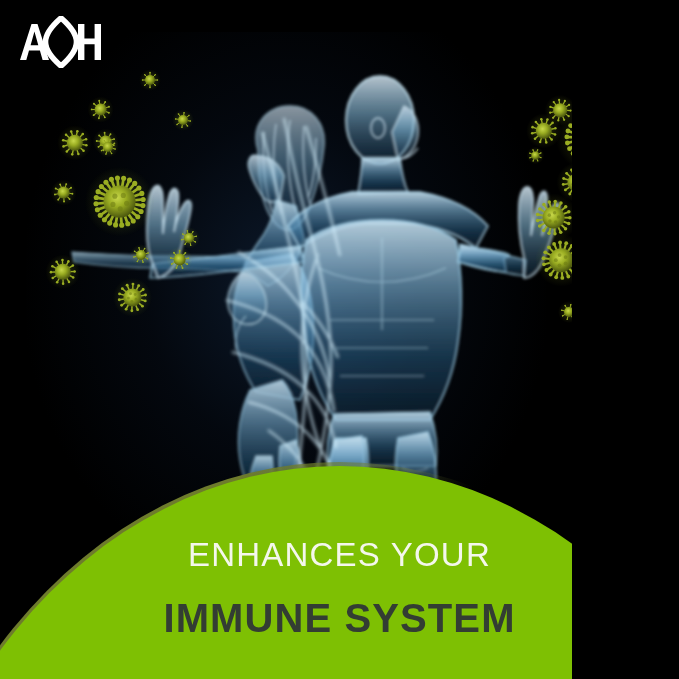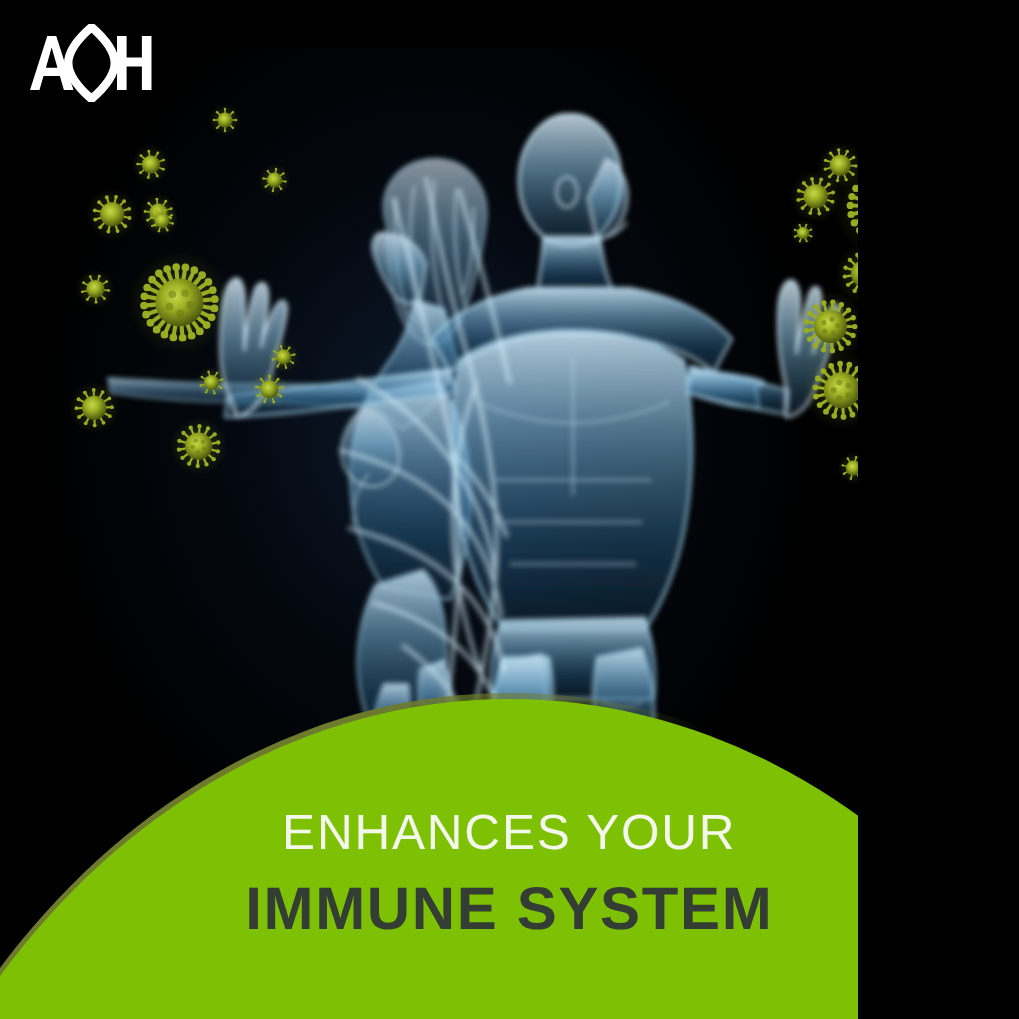--- a/index.html
+++ b/index.html
@@ -100,7 +100,7 @@
     font-weight:700;
     letter-spacing:1.1px;
     line-height:52px;
-    margin-top:4px;
+    margin-top:16px;
     white-space:nowrap;
   }
 </style>

